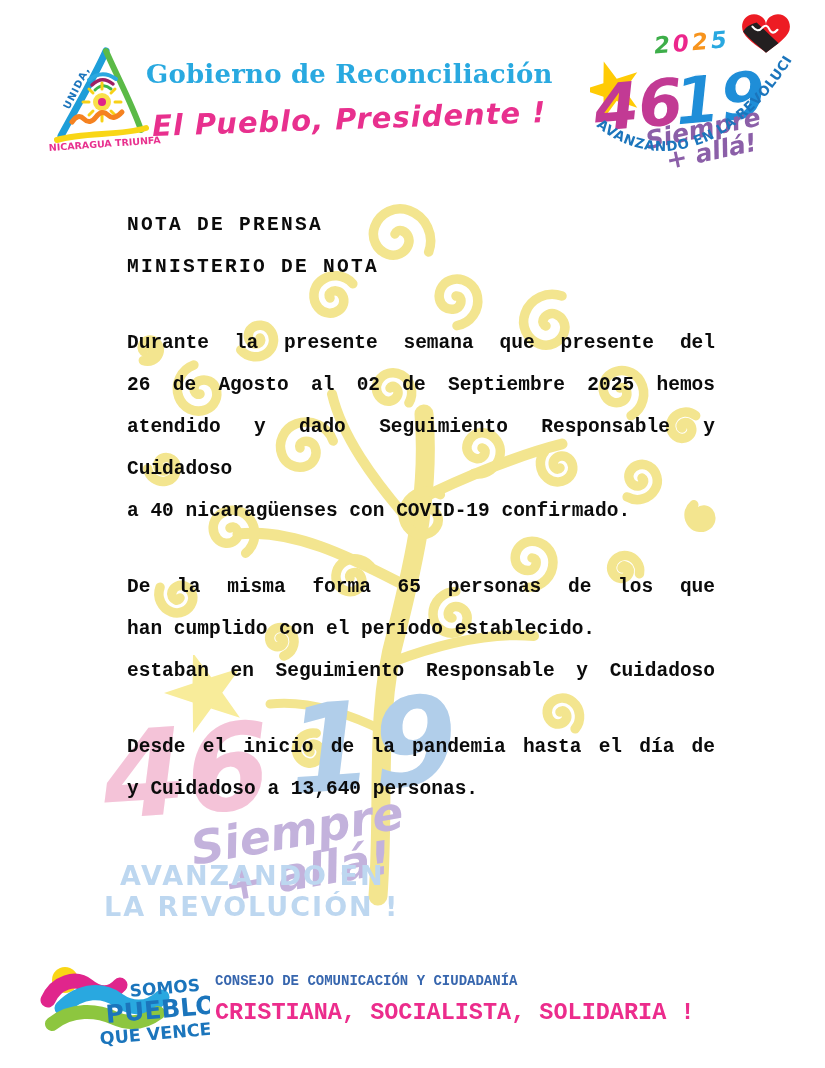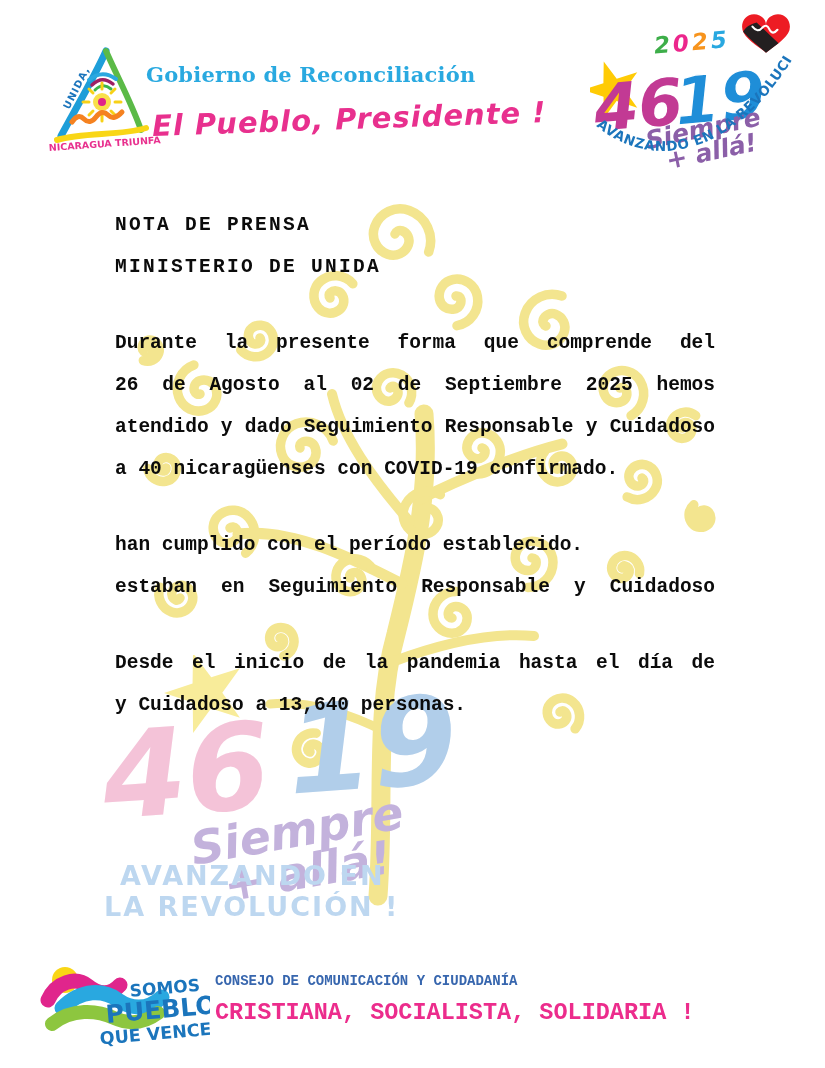--- a/index.html
+++ b/index.html
@@ -9,7 +9,7 @@
   .flag-logo{position:absolute;left:42px;top:44px;width:120px;height:112px;}
   .gov-name{position:absolute;left:146px;top:62px;color:#29A9E0;
             font-family:"DejaVu Serif","Liberation Serif",serif;
-            font-weight:bold;font-size:21px;line-height:25px;letter-spacing:.2px;}
+            font-weight:bold;font-size:26px;line-height:25px;letter-spacing:.2px;}
   .slogan{position:absolute;left:152px;top:102px;color:#E8308E;
           font-family:"DejaVu Sans",sans-serif;font-style:italic;font-weight:bold;
           font-size:29px;transform:rotate(-2deg);letter-spacing:1px;white-space:nowrap;}

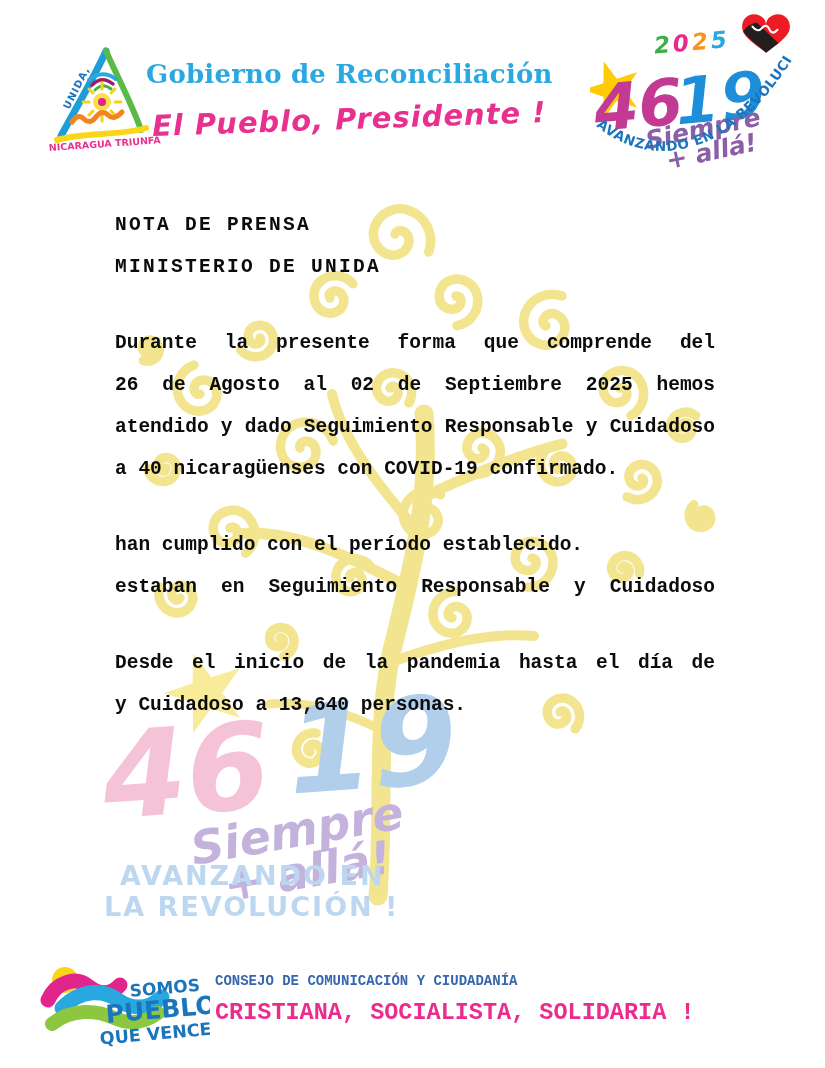--- a/index.html
+++ b/index.html
@@ -21,7 +21,7 @@
   .doc{position:absolute;left:115px;top:204px;width:600px;z-index:2;color:#0b0b0b;
        font-family:"Liberation Mono","DejaVu Sans Mono",monospace;
        font-weight:bold;font-size:19.5px;}
-  .doc-block{margin:0 0 34px 0;}
+  .doc-block{margin:0 0 34px 12px;}
   .doc-line{line-height:42px;}
   .title-line{letter-spacing:2.3px;}
   .justify{text-align:justify;text-align-last:justify;}

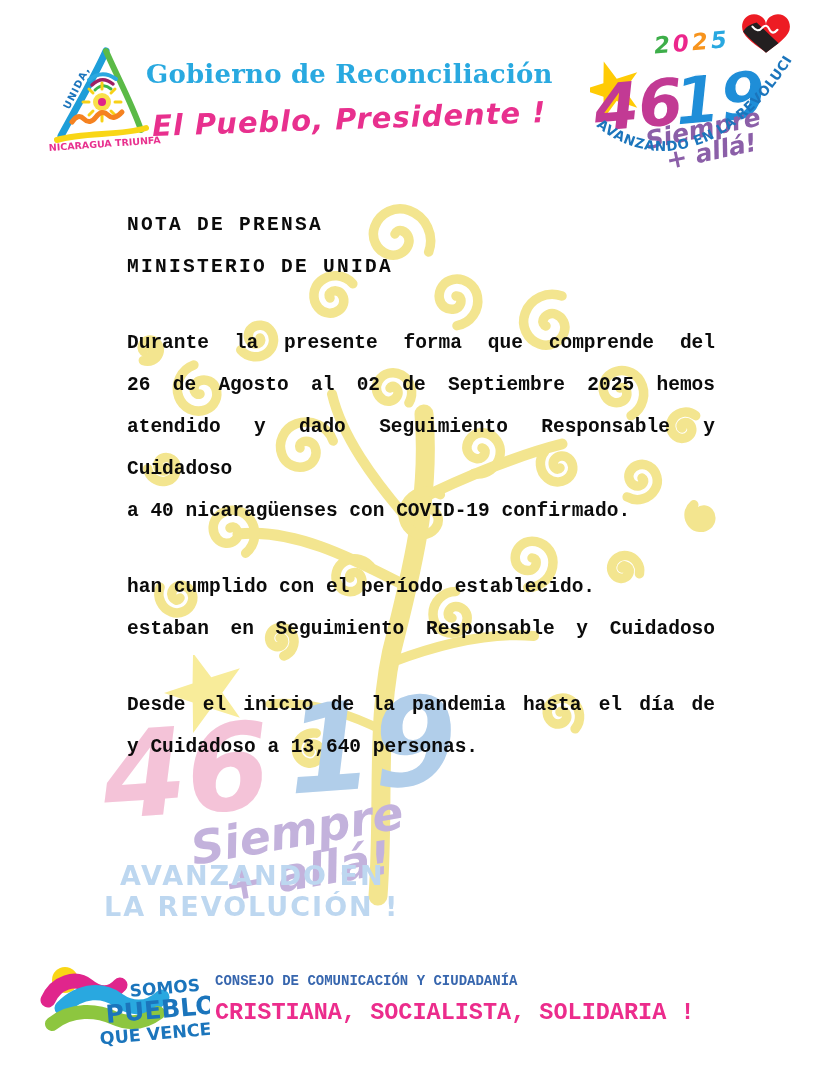--- a/index.html
+++ b/index.html
@@ -154,7 +154,7 @@
   <div class="doc">
     <div class="doc-block">
       <div class="doc-line title-line">NOTA DE PRENSA</div>
-      <div class="doc-line title-line">MINISTERIO DE UNIDA</div>
+      <div class="doc-line title-line">MINISTERIO DE NOTA</div>
     </div>
     <div class="doc-block">
       <div class="doc-line justify">Durante la presente forma que comprende del</div>

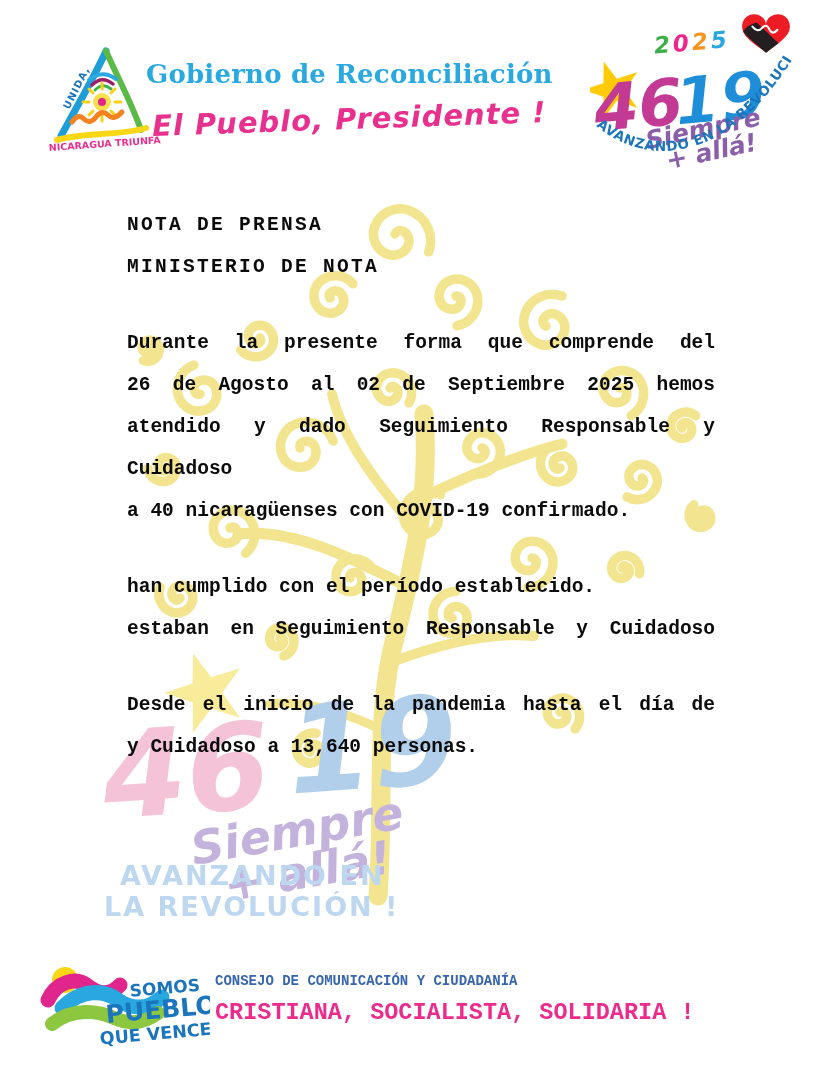--- a/index.html
+++ b/index.html
@@ -157,7 +157,7 @@
       <div class="doc-line title-line">MINISTERIO DE NOTA</div>
     </div>
     <div class="doc-block">
-      <div class="doc-line justify">Durante la presente forma que comprende del</div>
+      <div class="doc-line justify">Durante la presente semana que presente del</div>
       <div class="doc-line justify">26 de Agosto al 02 de Septiembre 2025 hemos</div>
       <div class="doc-line justify">atendido y dado Seguimiento Responsable y Cuidadoso</div>
       <div class="doc-line">a 40 nicaragüenses con COVID-19 confirmado.</div>

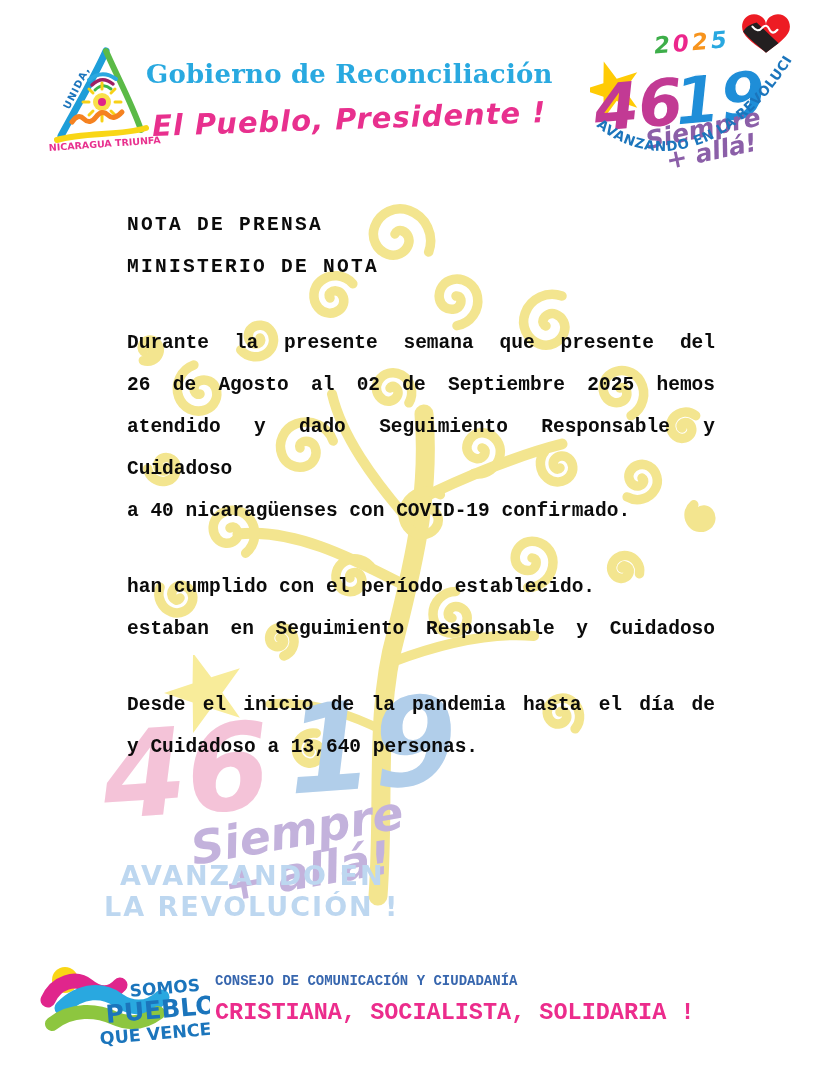--- a/index.html
+++ b/index.html
@@ -163,6 +163,7 @@
       <div class="doc-line">a 40 nicaragüenses con COVID-19 confirmado.</div>
     </div>
     <div class="doc-block">
+      <div class="doc-line justify">De la misma forma 65 personas de los que</div>
       <div class="doc-line">han cumplido con el período establecido.</div>
       <div class="doc-line justify">estaban en Seguimiento Responsable y Cuidadoso</div>
     </div>

